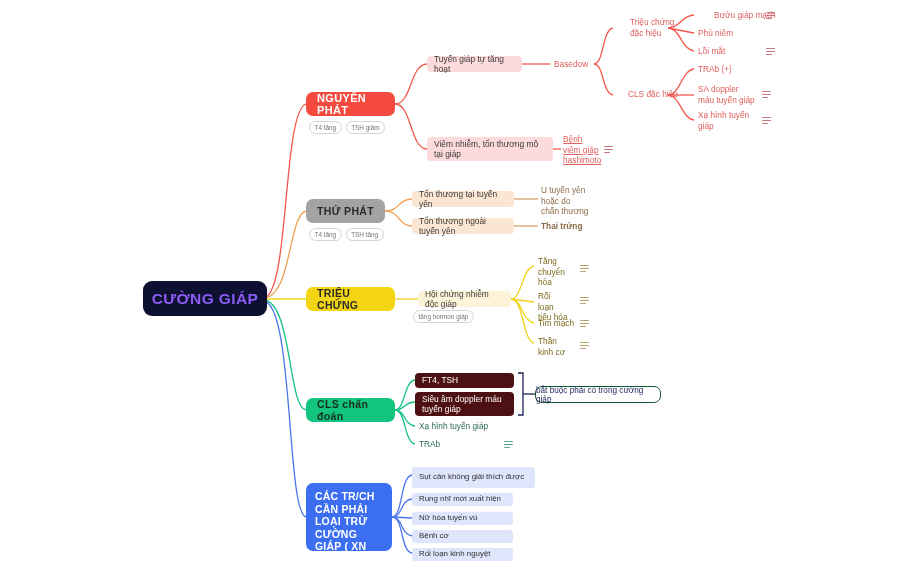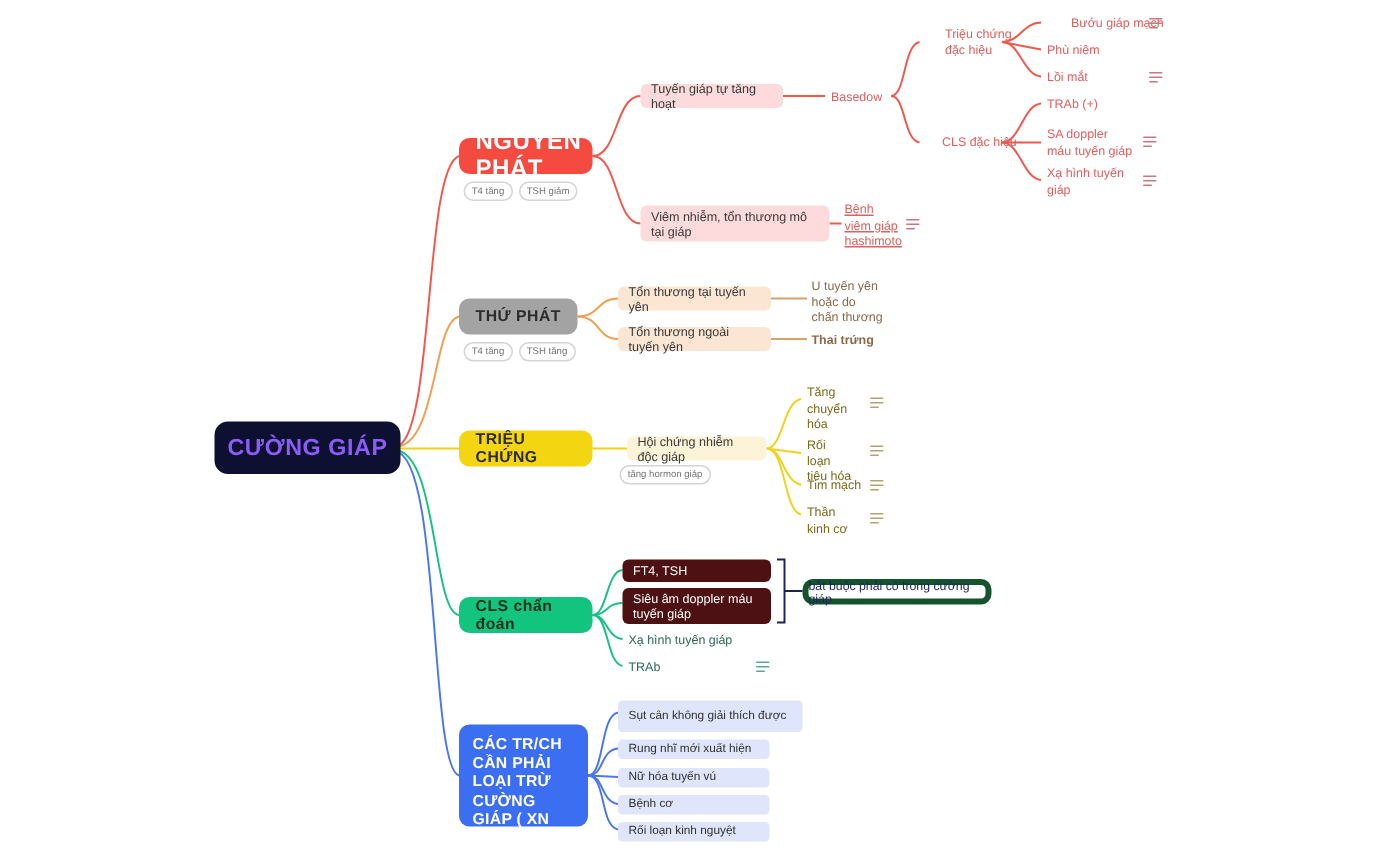--- a/index.html
+++ b/index.html
@@ -25,7 +25,7 @@
     border-radius:7px;display:flex;align-items:center;
     padding:0 11px;font-weight:bold;letter-spacing:.35px;
   }
-  .l1-nguyen{left:306px;top:92px;width:89px;height:24px;background:#f44a3f;color:#fff;font-size:16px;}
+  .l1-nguyen{left:306px;top:92px;width:89px;height:24px;background:#f44a3f;color:#fff;font-size:11px;}
   .l1-thu   {left:306px;top:199px;width:79px;height:24px;background:#a3a3a3;color:#2b2b2b;font-size:10.5px;}
   .l1-trieu {left:306px;top:287px;width:89px;height:24px;background:#f4d511;color:#2b2b2b;font-size:10.5px;}
   .l1-cls   {left:306px;top:398px;width:89px;height:24px;background:#13c47e;color:#13301f;font-size:10.5px;font-weight:bold;}

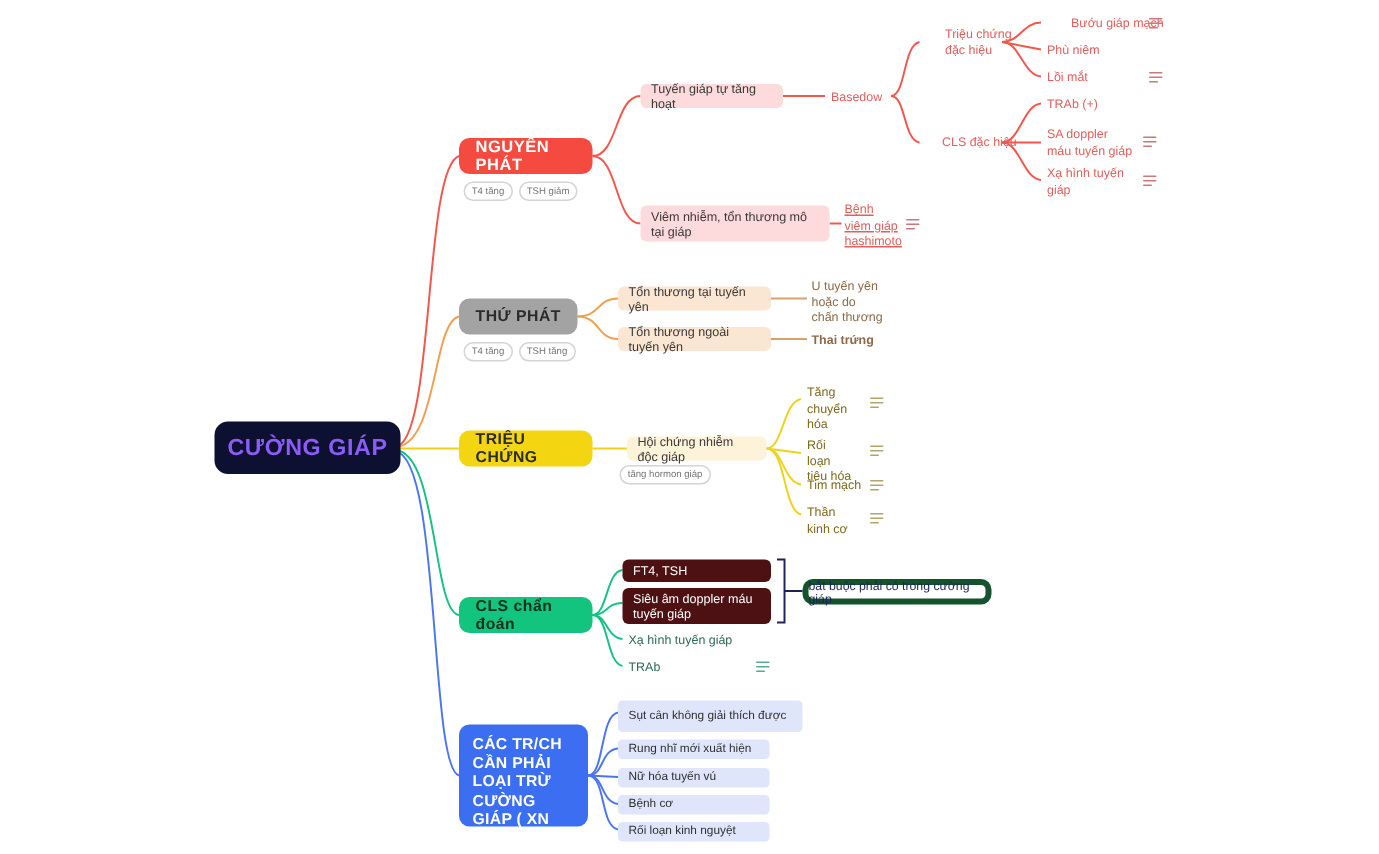--- a/index.html
+++ b/index.html
@@ -73,7 +73,7 @@
   
   .callout{
     left:535px;top:386px;width:126px;height:17px;
-    border:4px solid #14532d;border-radius:7px;background:#fff;
+    border:1px solid #14532d;border-radius:7px;background:#fff;
     display:flex;align-items:center;justify-content:center;
     font-size:8.2px;color:#1b2359;
   }

